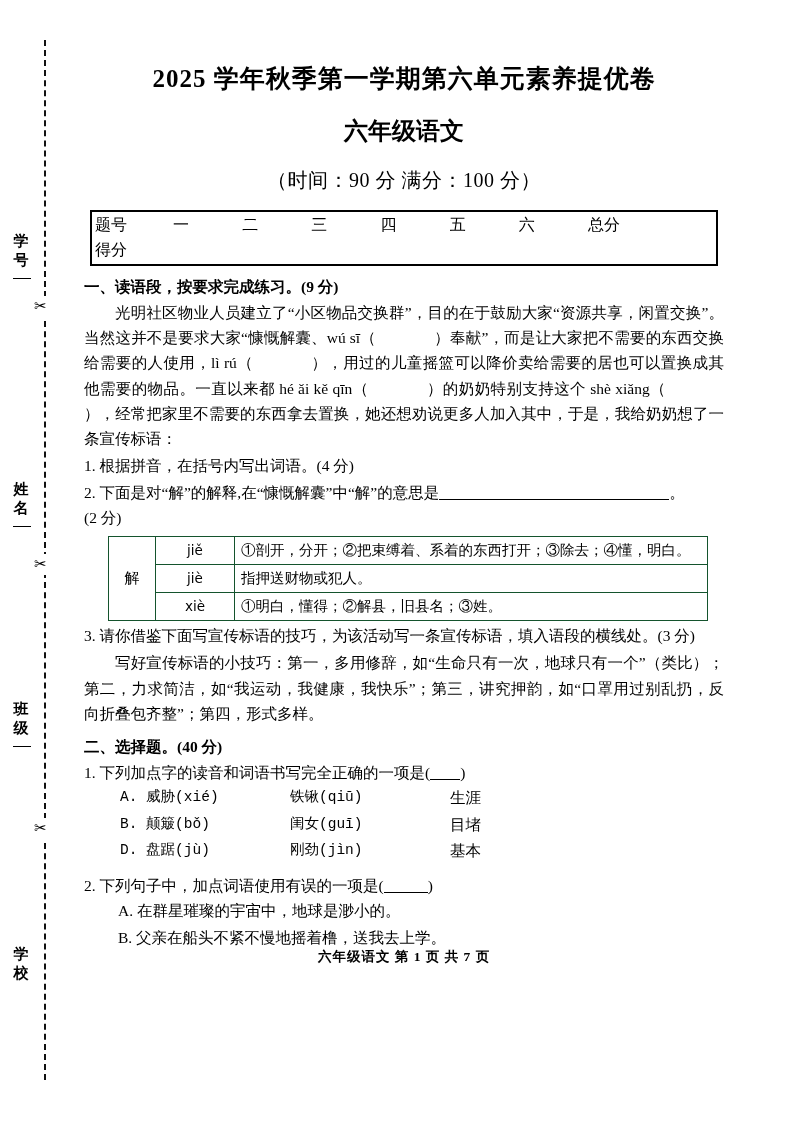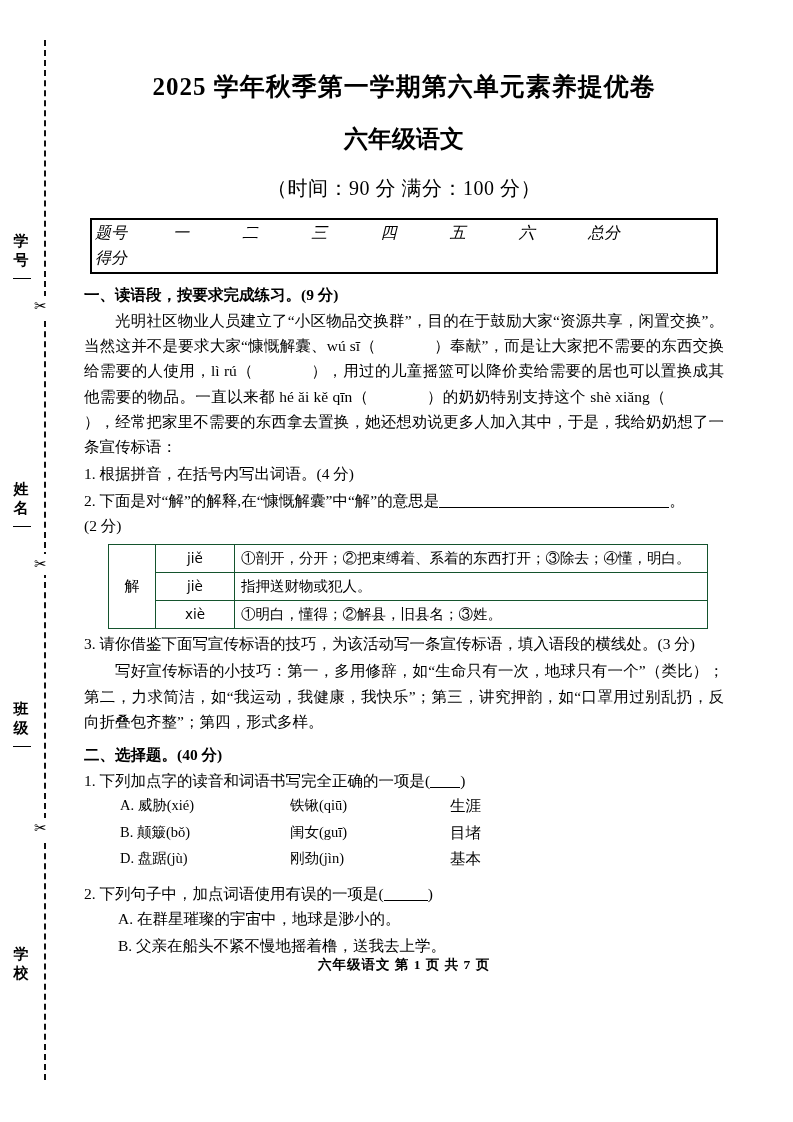--- a/index.html
+++ b/index.html
@@ -69,7 +69,7 @@
   .page {
     position: absolute;
     left: 84px;
-    top: 8px;
+    top: 0;
     width: 640px;
     height: 988px;
   }

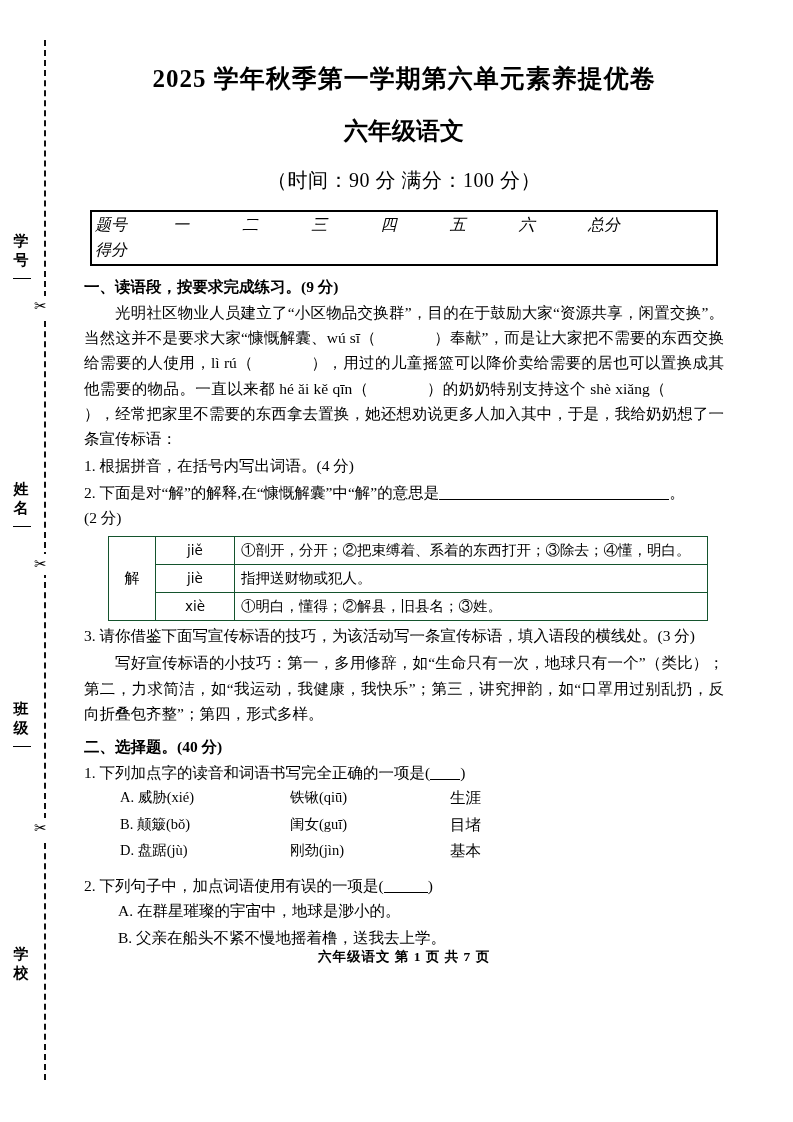--- a/index.html
+++ b/index.html
@@ -97,7 +97,6 @@
     border: 2px solid #000;
     width: 624px;
     margin: 16px auto 4px auto;
-    font-style: italic;
   }
   .score-wrap table { width: 100%; margin: 0; }
   .score-wrap table td:first-child { width: 74px; }

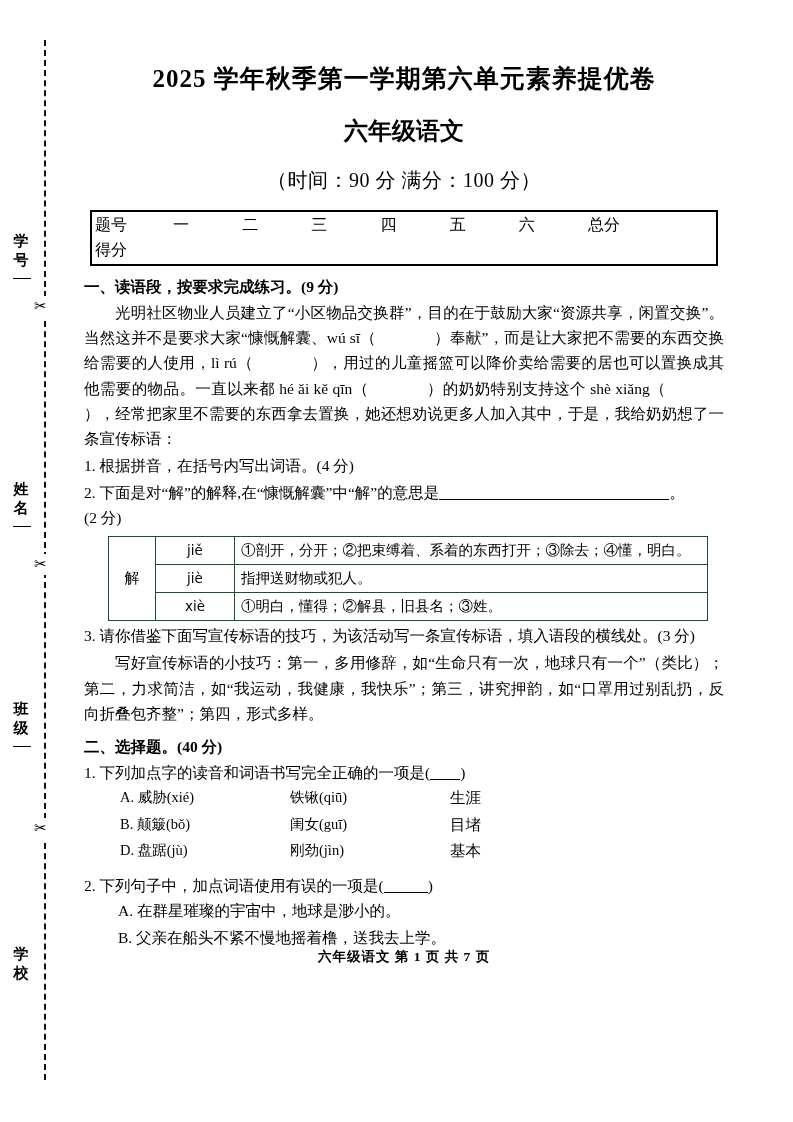--- a/index.html
+++ b/index.html
@@ -184,7 +184,7 @@
     font-weight: bold;
     letter-spacing: 1px;
   }
-  .mono { font-family: Liberation Serif, serif; font-size: 14.5px; }
+  .mono { font-family: Liberation Mono, monospace; font-size: 14.5px; }
 </style>
 </head>
 <body>

